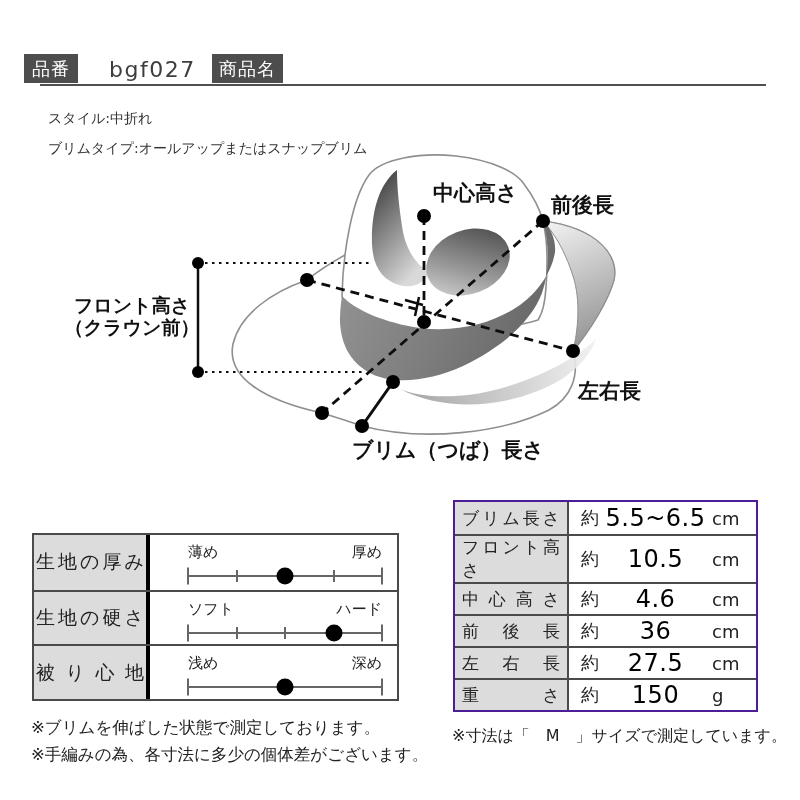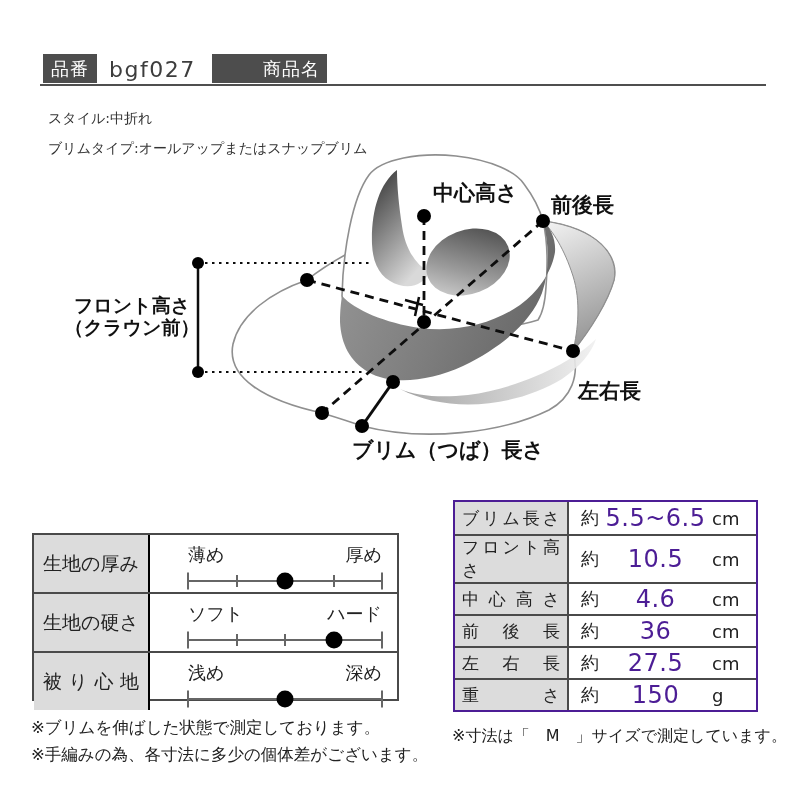--- a/index.html
+++ b/index.html
@@ -9,7 +9,7 @@
   
   .badge{position:absolute;background:#4d4d4d;color:#fff;font-size:18px;
          display:flex;align-items:center;justify-content:center;letter-spacing:1px;}
-  #badge-no{left:43px;top:54px;width:54px;height:29px;}
+  #badge-no{left:24px;top:54px;width:54px;height:29px;}
   #badge-name{left:212px;top:54px;width:71px;height:29px;padding-left:44px;}
   #product-no{position:absolute;left:109px;top:57px;font-size:22px;letter-spacing:1.5px;color:#3d3d3d;}
   #product-name{position:absolute;left:302px;top:58px;font-size:21px;color:#333;}

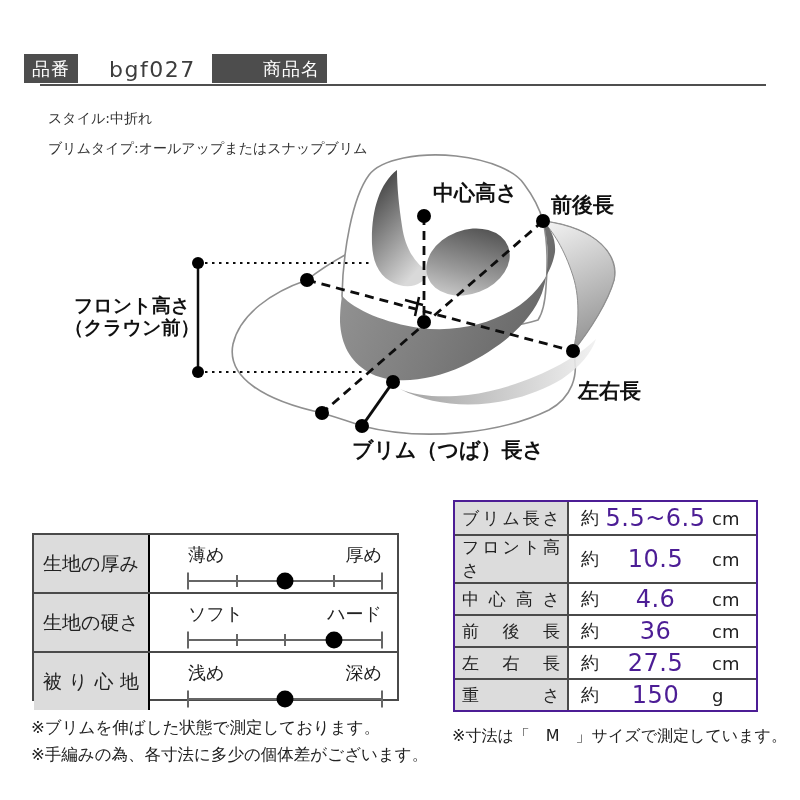--- a/index.html
+++ b/index.html
@@ -10,7 +10,7 @@
   .badge{position:absolute;background:#4d4d4d;color:#fff;font-size:18px;
          display:flex;align-items:center;justify-content:center;letter-spacing:1px;}
   #badge-no{left:24px;top:54px;width:54px;height:29px;}
-  #badge-name{left:212px;top:54px;width:71px;height:29px;padding-left:44px;}
+  #badge-name{left:212px;top:54px;width:71px;height:29px;}
   #product-no{position:absolute;left:109px;top:57px;font-size:22px;letter-spacing:1.5px;color:#3d3d3d;}
   #product-name{position:absolute;left:302px;top:58px;font-size:21px;color:#333;}
   #header-line{position:absolute;left:40px;top:84px;width:726px;height:2px;background:#4f4f4f;}

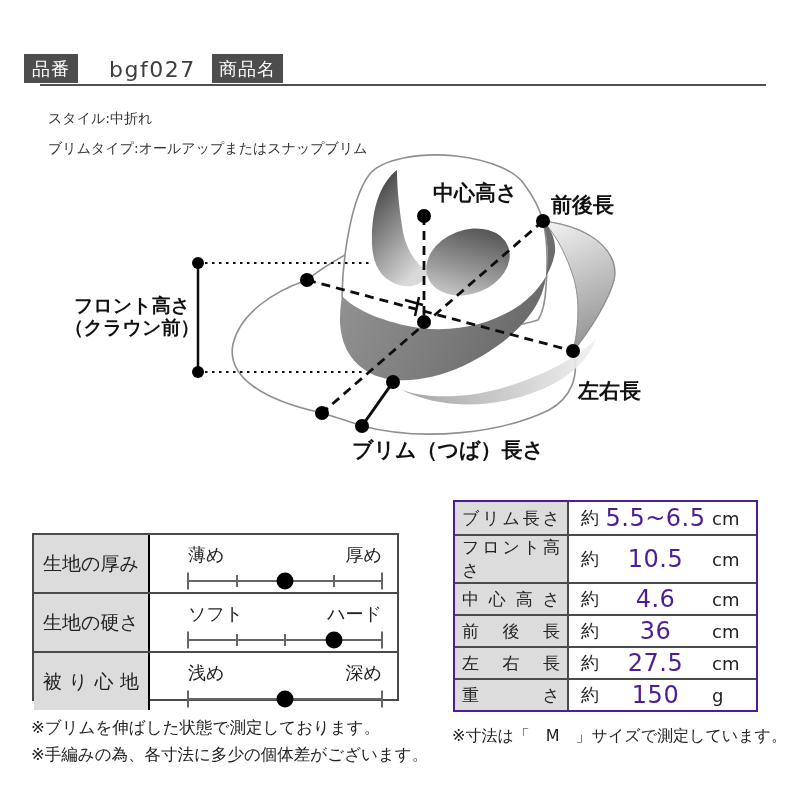--- a/index.html
+++ b/index.html
@@ -52,7 +52,7 @@
             padding:0 7px;font-size:17px;color:#222;box-sizing:border-box;}
   .st-value-cell{display:flex;align-items:center;padding:0 8px 0 12px;box-sizing:border-box;}
   .st-approx{font-size:18px;color:#222;}
-  .st-num{flex:1;text-align:center;font-size:24px;color:#4c1d95;letter-spacing:0.5px;}
+  .st-num{flex:1;text-align:center;font-size:24px;color:#000000;letter-spacing:0.5px;}
   .st-unit{width:36px;font-size:18px;color:#222;text-align:left;}
 
   

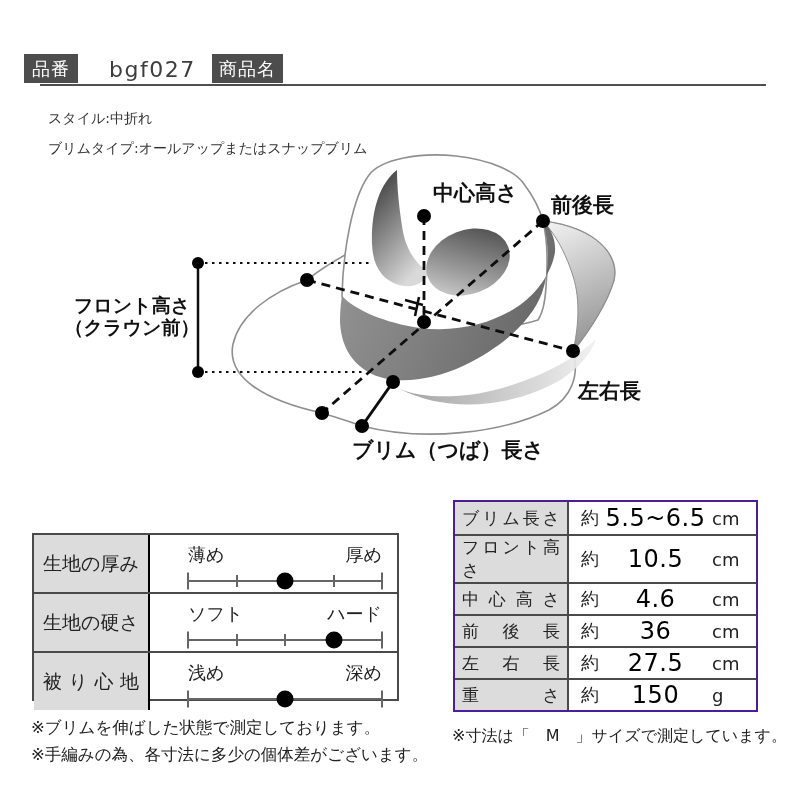--- a/index.html
+++ b/index.html
@@ -32,8 +32,8 @@
                  border:2px solid #4a4a4a;box-sizing:border-box;display:grid;grid-template-rows:repeat(3,1fr);}
   .ft-row{display:grid;grid-template-columns:116px 1fr;box-sizing:border-box;}
   .ft-row + .ft-row{border-top:2px solid #4a4a4a;}
-  .ft-label{background:#dcdcdc;border-right:2px solid #000000;display:flex;align-items:center;
-            padding:0 9px;font-size:19px;color:#222;box-sizing:border-box;}
+  .ft-label{background:#dcdcdc;border-right:4px solid #000000;display:flex;align-items:center;
+            padding:0 2px;font-size:19px;color:#222;box-sizing:border-box;}
   .jlabel{display:block;width:100%;text-align:justify;text-align-last:justify;}
   .ft-value{padding:8px 14px 0 38px;box-sizing:border-box;}
   .minmax{display:flex;justify-content:space-between;width:194px;font-size:18px;color:#222;}

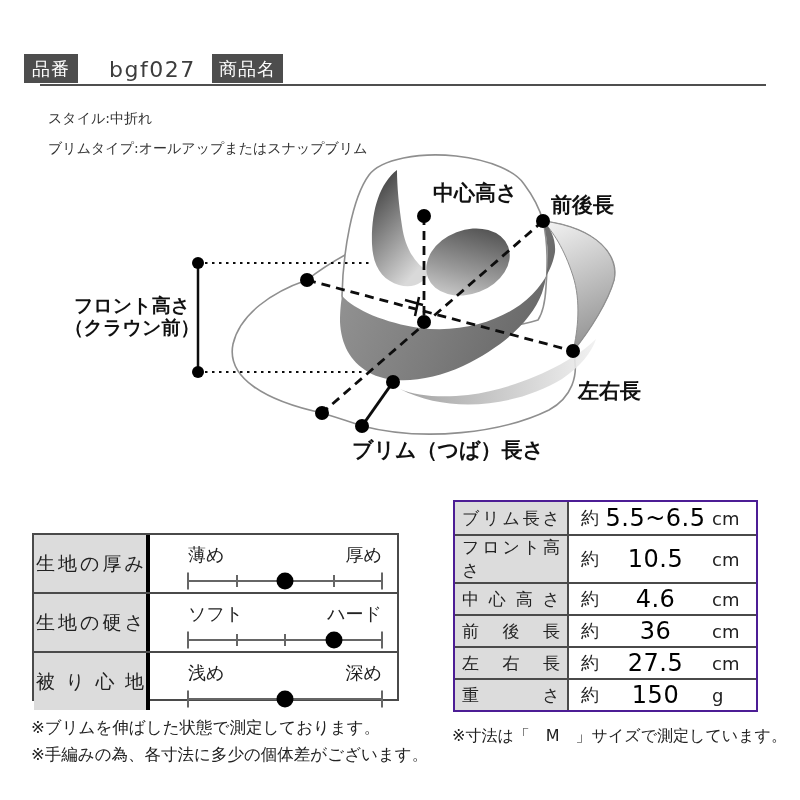--- a/index.html
+++ b/index.html
@@ -36,7 +36,7 @@
             padding:0 2px;font-size:19px;color:#222;box-sizing:border-box;}
   .jlabel{display:block;width:100%;text-align:justify;text-align-last:justify;}
   .ft-value{padding:8px 14px 0 38px;box-sizing:border-box;}
-  .minmax{display:flex;justify-content:space-between;width:194px;font-size:18px;color:#222;}
+  .minmax{display:flex;justify-content:space-between;width:194px;font-size:15px;color:#222;}
   .slider{position:relative;width:194px;height:22px;margin-top:3px;}
   .track-line{position:absolute;left:0;right:0;top:50%;height:2px;margin-top:-1px;background:#666;}
   .tick{position:absolute;top:50%;width:2px;height:12px;background:#666;transform:translate(-1px,-50%);}

